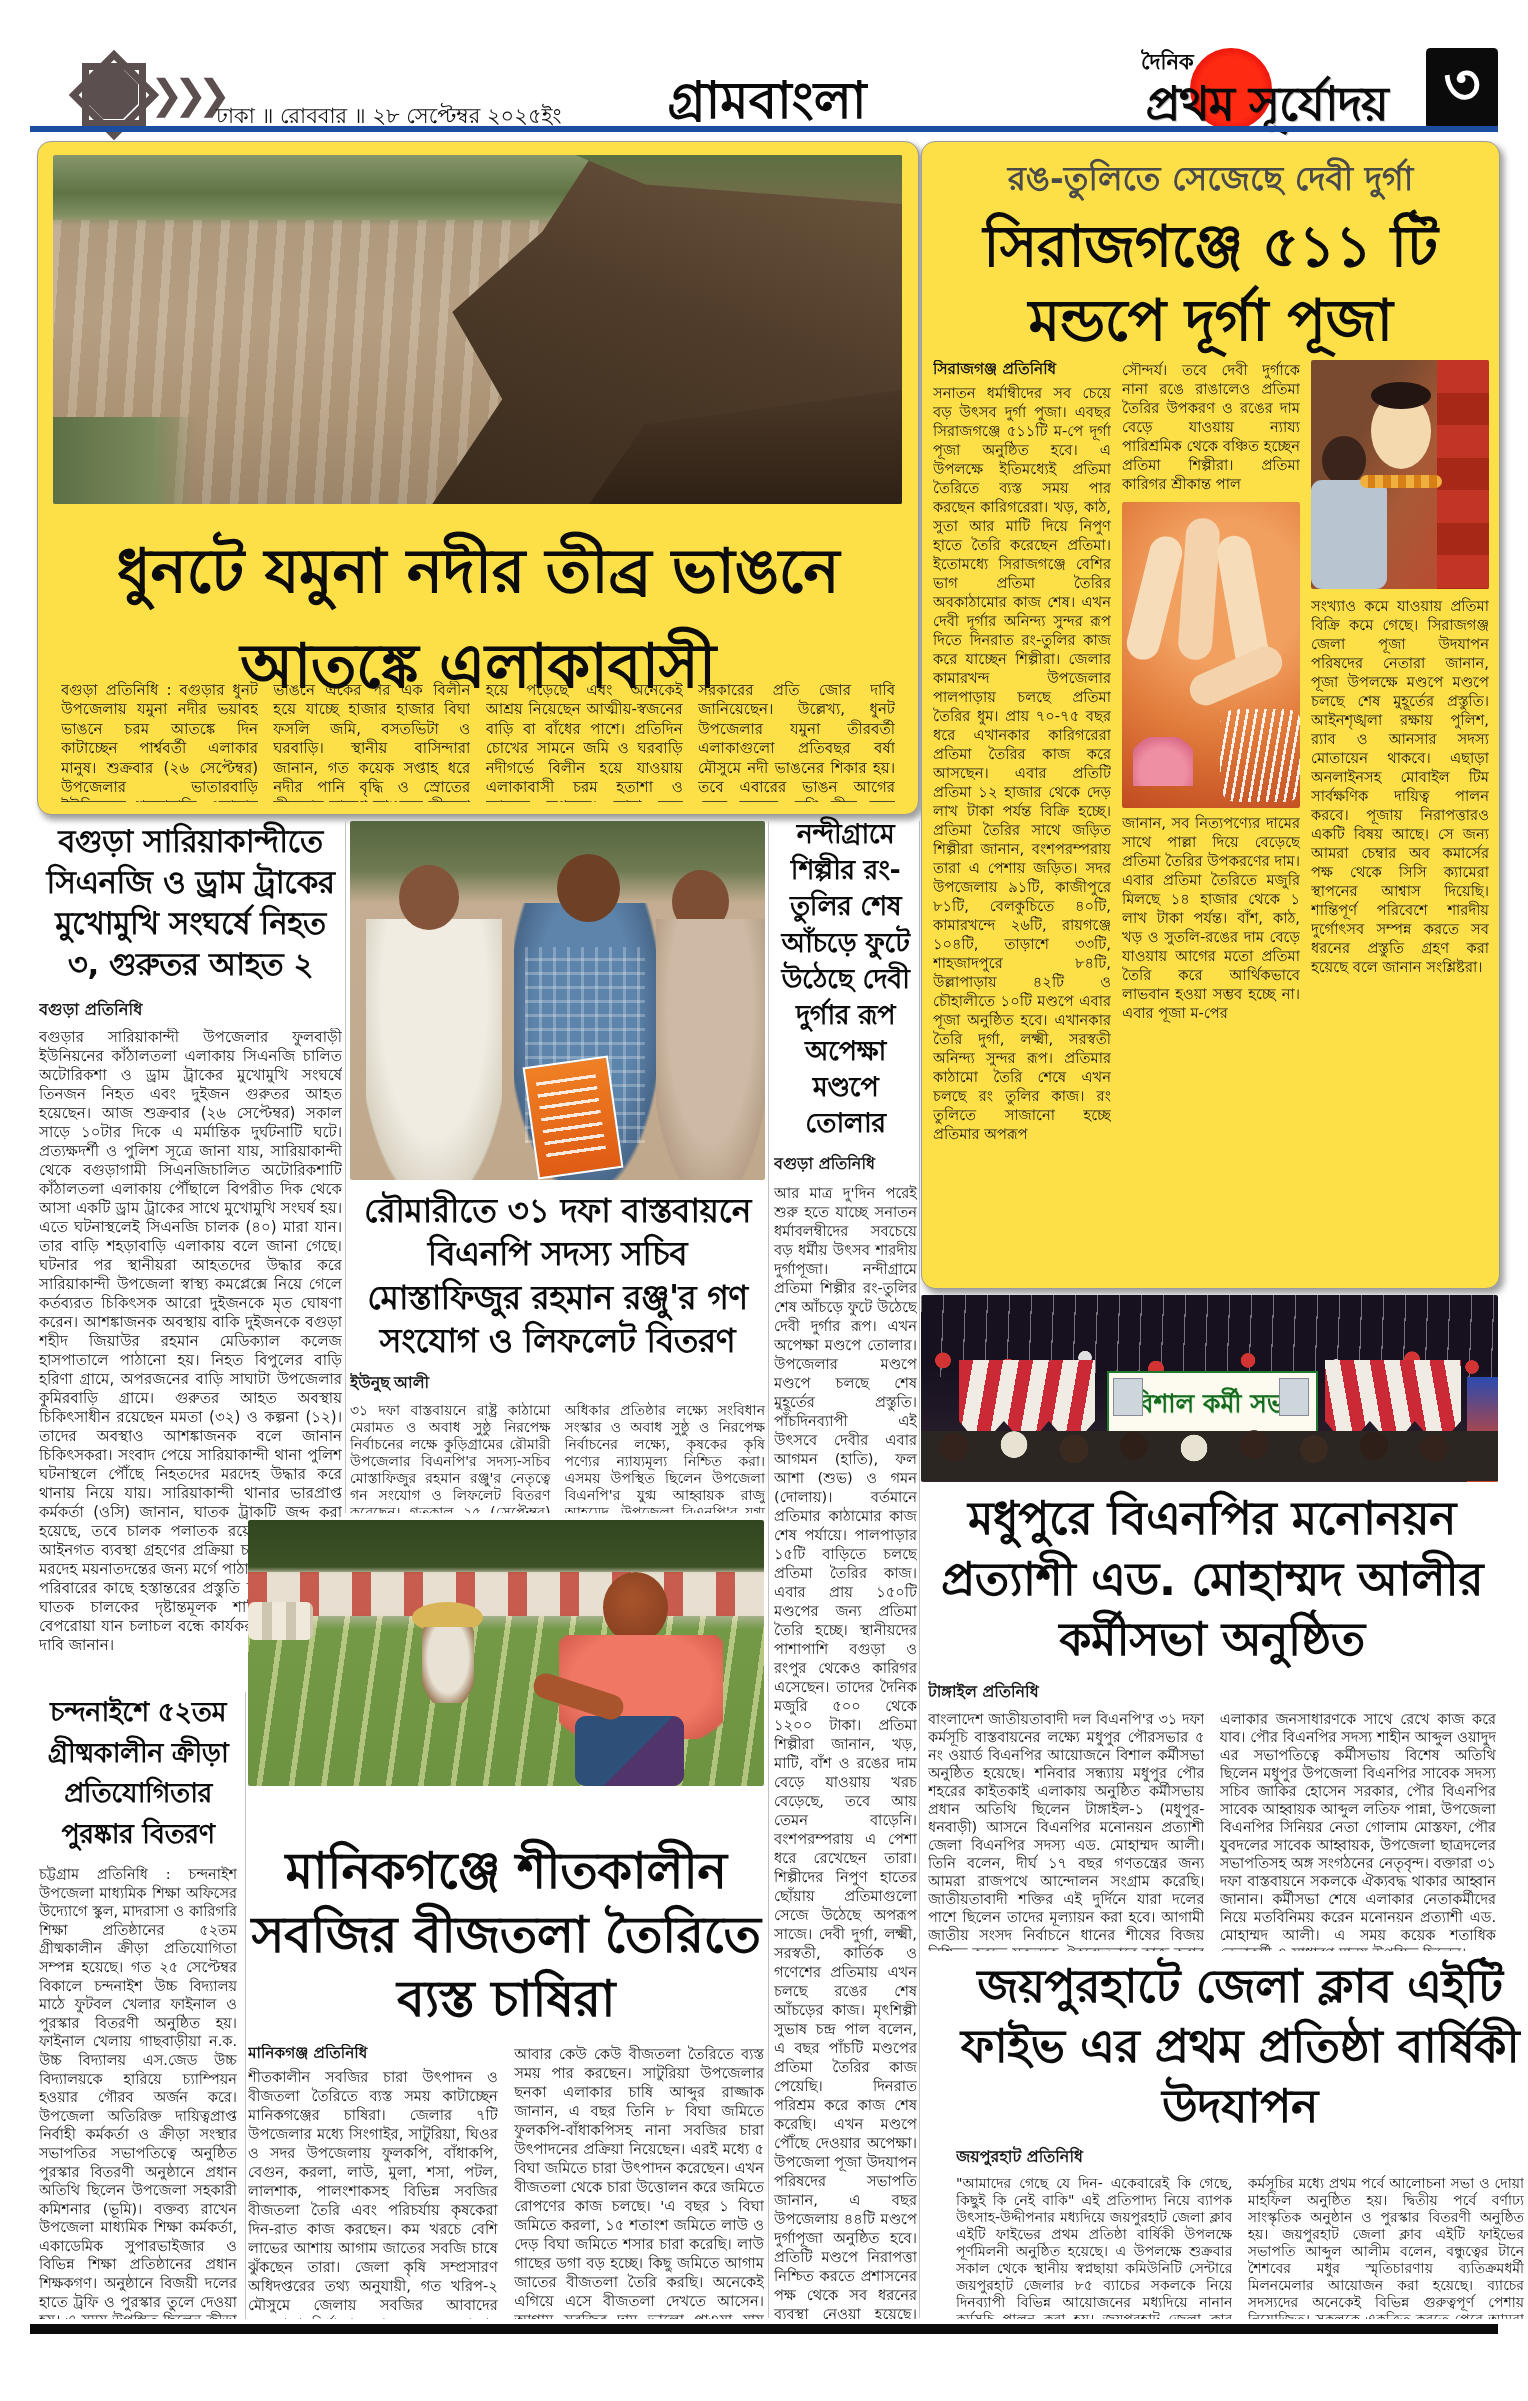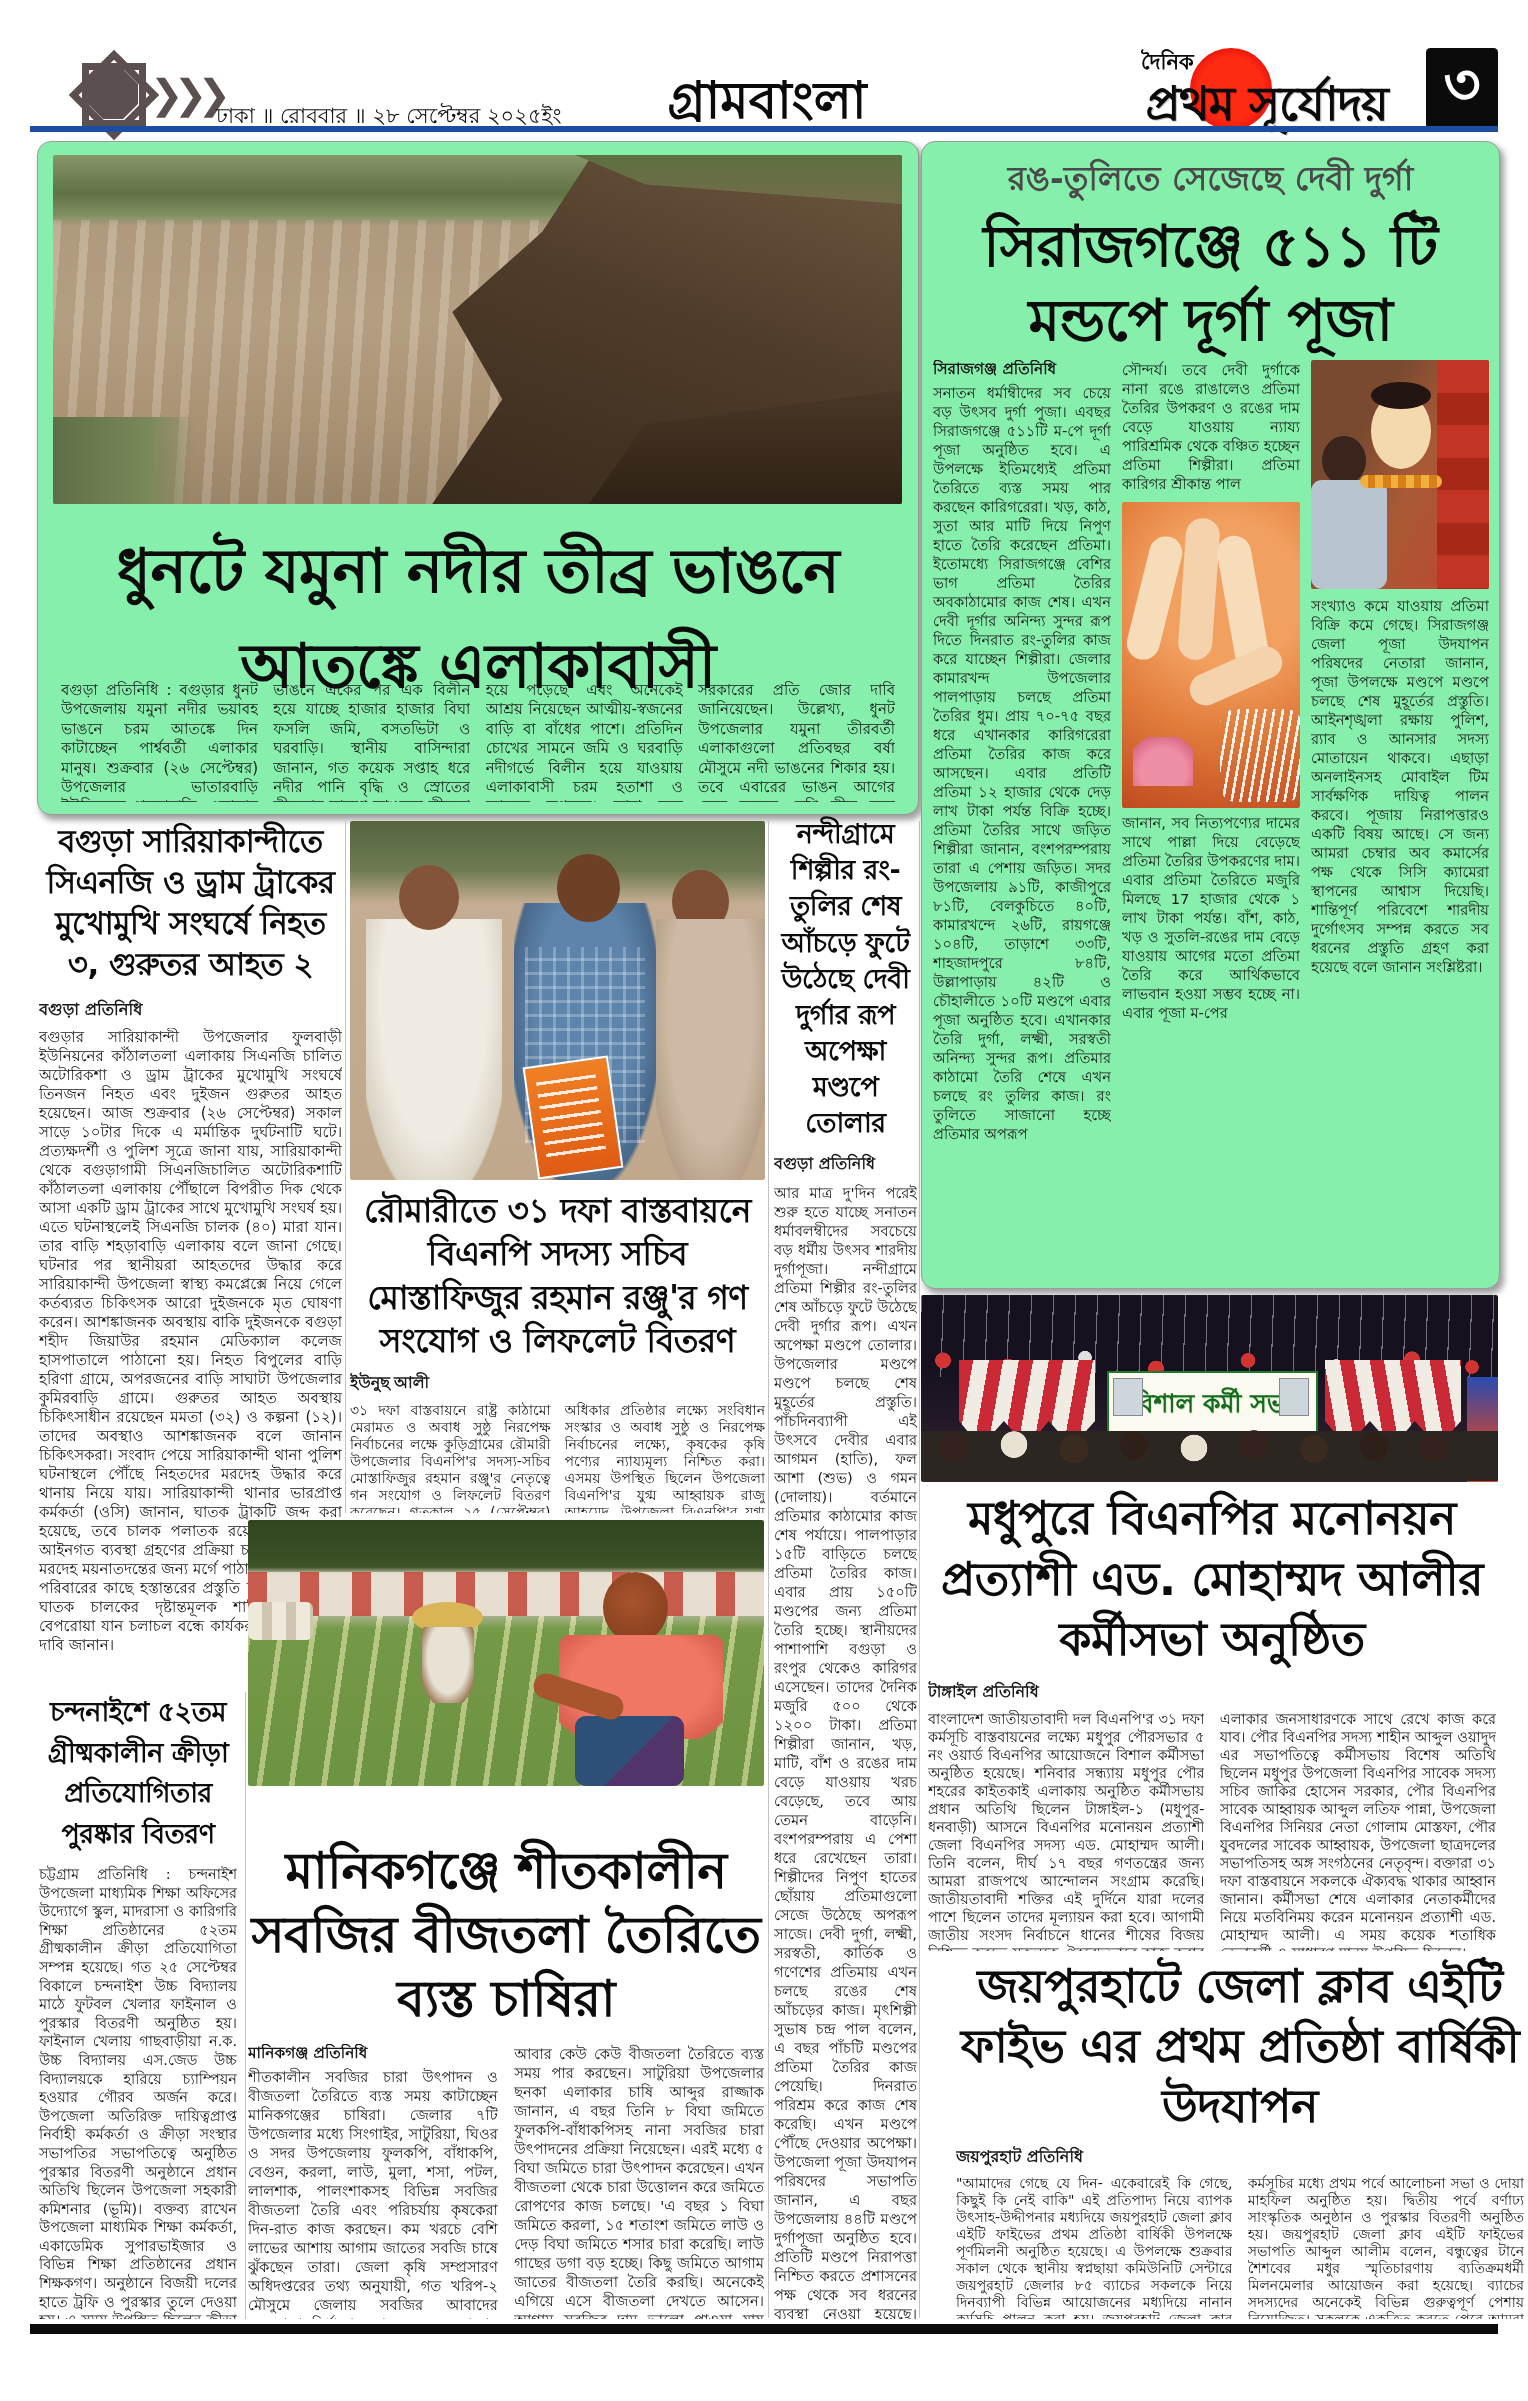--- a/index.html
+++ b/index.html
@@ -12,7 +12,7 @@
   .bodytxt{text-align:justify;overflow:hidden;color:#171717;}
   .cols{display:flex;}
   .c{flex:1;text-align:justify;overflow:hidden;color:#171717;}
-  .storybox{border:1.1px solid #9b9b9b;border-radius:14px;box-shadow:3.8px 4.9px 6.5px rgba(0,0,0,0.38);background:#86efac;}
+  .storybox{border:1.1px solid #9b9b9b;border-radius:14px;box-shadow:3.8px 4.9px 6.5px rgba(0,0,0,0.38);background:#fde047;}
   .photo{overflow:hidden;border-radius:2.2px;}
   .vr{background:#c2c2c2;width:1.1px;}
   .pagebadge{background:#0b0b0b;color:#fff;display:flex;align-items:center;justify-content:center;border-radius:4.4px;}

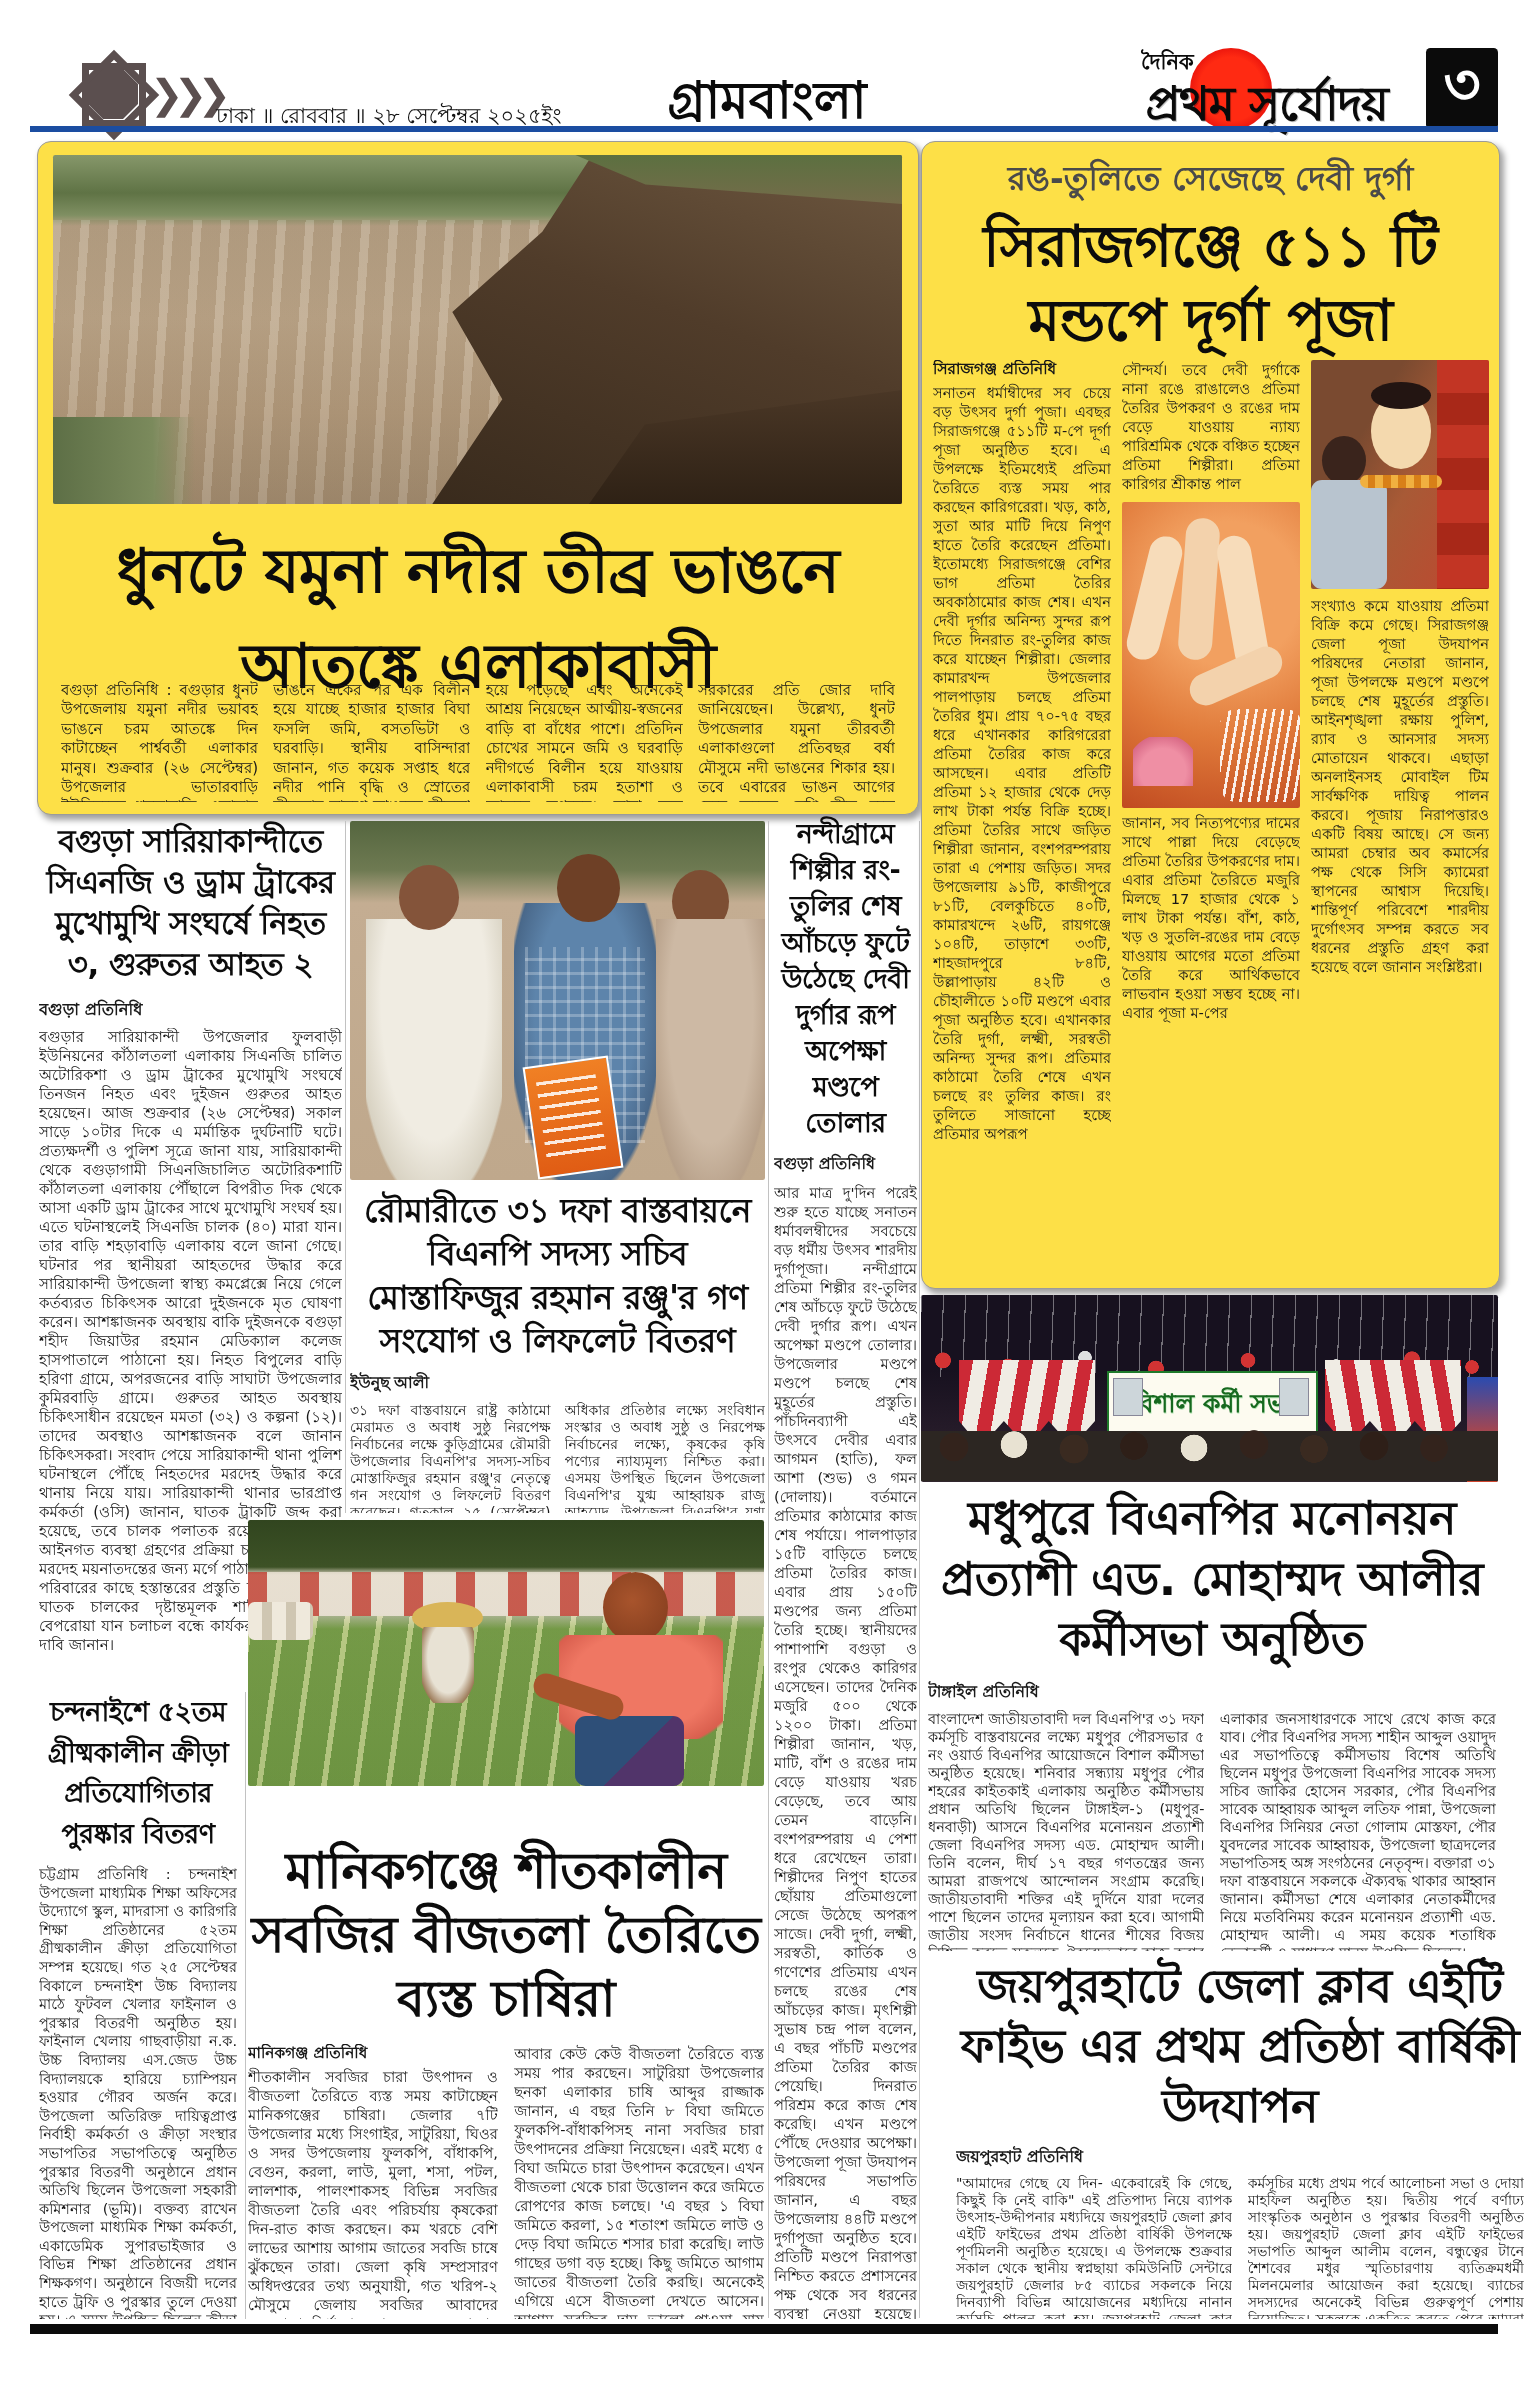--- a/index.html
+++ b/index.html
@@ -152,7 +152,7 @@
           <div class="abs" style="left:98px;top:207px;width:82px;height:93px;background:repeating-linear-gradient(100deg,rgba(255,255,255,0.9) 0 2.7px,transparent 2.7px 8.7px);border-radius:16.4px;"></div>
           <div class="abs" style="left:11px;top:235px;width:60px;height:49px;background:radial-gradient(circle at 50% 70%,#ef8fa4 0 50%,#d96a86 80%,transparent 82%);"></div>
         </div>
-        <div style="font-size:14.7px;line-height:19px;text-align:justify;flex:1;overflow:hidden;">জানান, সব নিত্যপণ্যের দামের সাথে পাল্লা দিয়ে বেড়েছে প্রতিমা তৈরির উপকরণের দাম। এবার প্রতিমা তৈরিতে মজুরি মিলছে 17 হাজার থেকে ১ লাখ টাকা পর্যন্ত। বাঁশ, কাঠ, খড় ও সুতলি-রঙের দাম বেড়ে যাওয়ায় আগের মতো প্রতিমা তৈরি করে আর্থিকভাবে লাভবান হওয়া সম্ভব হচ্ছে না। এবার পূজা ম-পের</div>
+        <div style="font-size:14.7px;line-height:19px;text-align:justify;flex:1;overflow:hidden;">জানান, সব নিত্যপণ্যের দামের সাথে পাল্লা দিয়ে বেড়েছে প্রতিমা তৈরির উপকরণের দাম। এবার প্রতিমা তৈরিতে মজুরি মিলছে ১৪ হাজার থেকে ১ লাখ টাকা পর্যন্ত। বাঁশ, কাঠ, খড় ও সুতলি-রঙের দাম বেড়ে যাওয়ায় আগের মতো প্রতিমা তৈরি করে আর্থিকভাবে লাভবান হওয়া সম্ভব হচ্ছে না। এবার পূজা ম-পের</div>
       </div>
       <div class="c" style="display:flex;flex-direction:column;">
         <div class="photo" style="width:100%;height:229px;margin-bottom:6.5px;background:linear-gradient(120deg,#7a4a30 0 30%,#a85a36 55%,#c2452e 100%);position:relative;">

